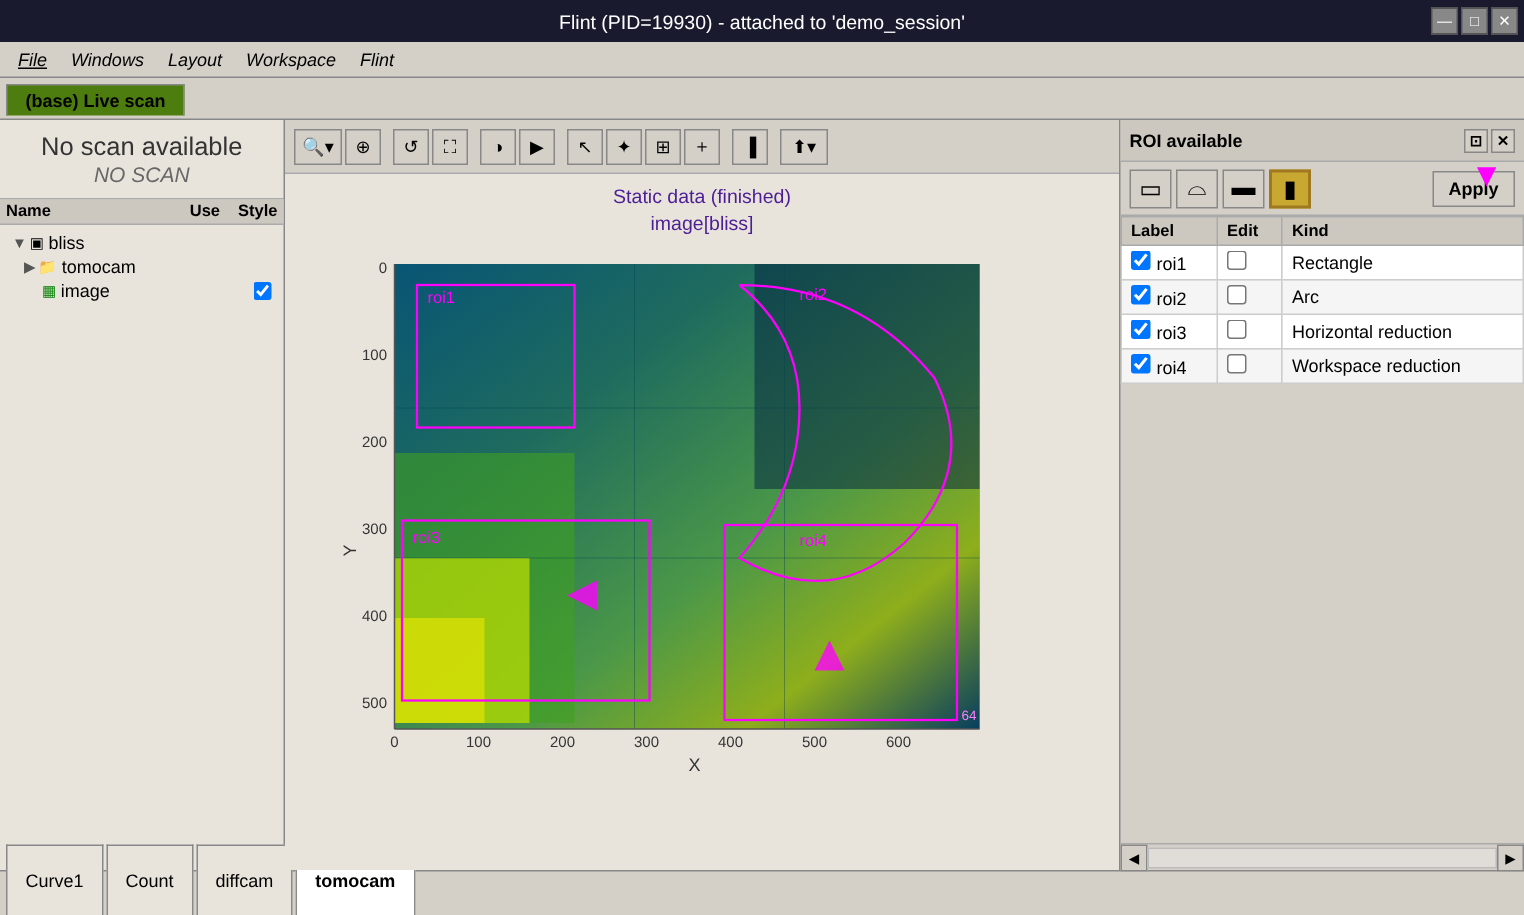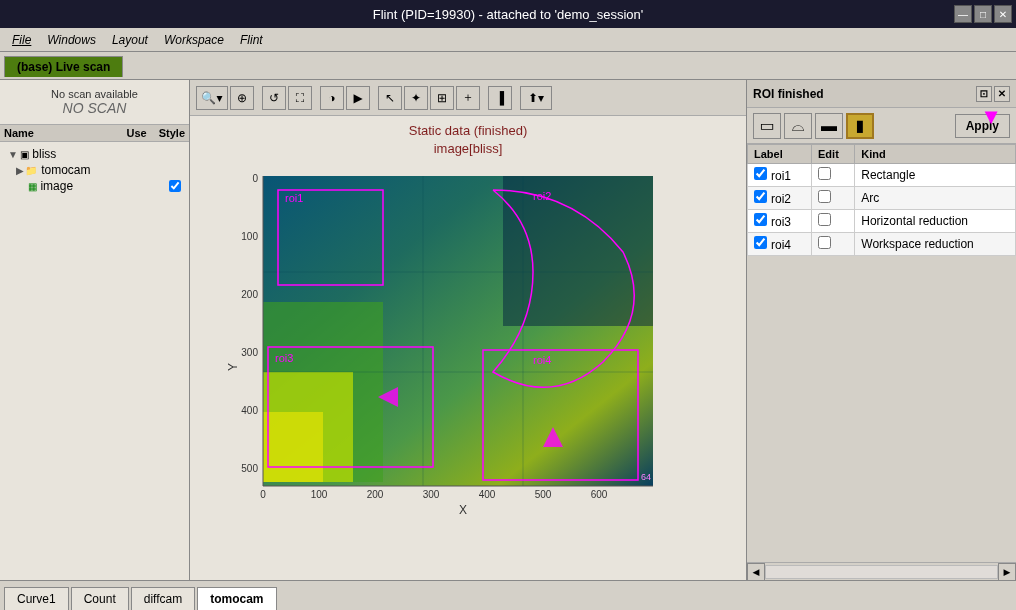--- a/index.html
+++ b/index.html
@@ -94,7 +94,7 @@
       text-align: center;
       border-bottom: 1px solid #aaa;
     }
-    .scan-status .no-scan-label { color: #333; font-size: 11px; }
+    .scan-status .no-scan-label { color: #333; font-size: 17px; }
     .scan-status .no-scan-value { color: #666; font-size: 14px; font-style: italic; }
 
     .tree-panel {

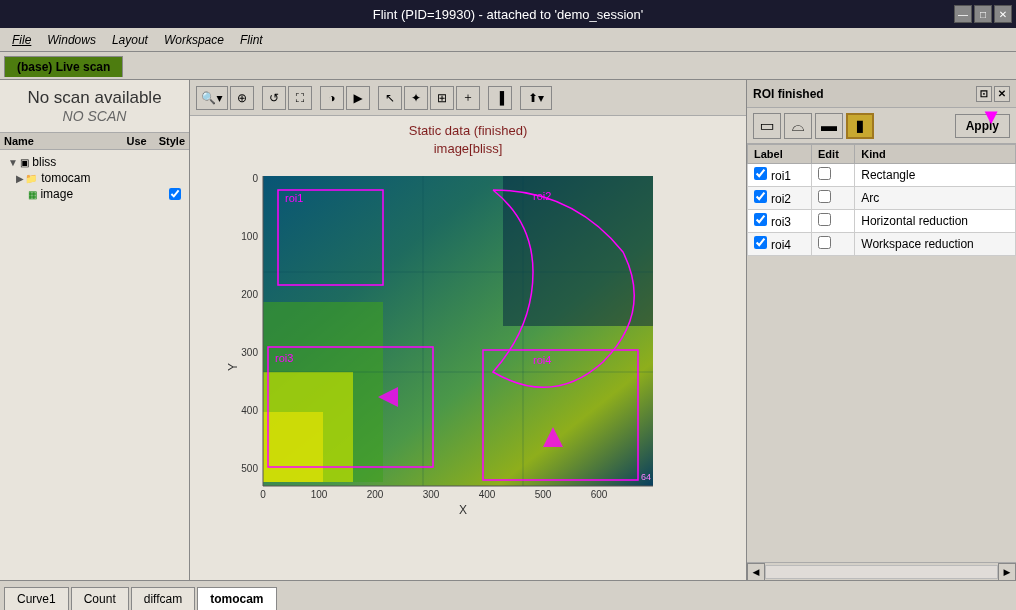--- a/index.html
+++ b/index.html
@@ -474,7 +474,7 @@
 
   <div class="right-panel">
     <div class="roi-header">
-      <span>ROI finished</span>
+      <span>ROI available</span>
       <div class="roi-header-right">
         <div class="roi-header-btn">⊡</div>
         <div class="roi-header-btn">✕</div>

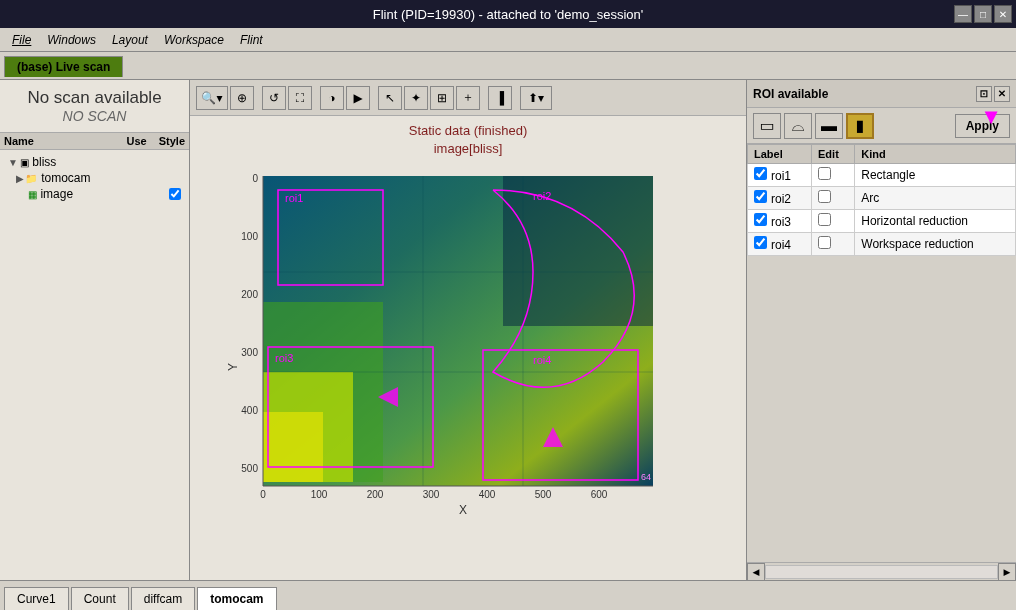--- a/index.html
+++ b/index.html
@@ -170,7 +170,7 @@
       transform: translateX(-50%);
       text-align: center;
       font-size: 13px;
-      color: #7f1d1d;
+      color: #4c1d95;
       line-height: 1.4;
       z-index: 2;
     }

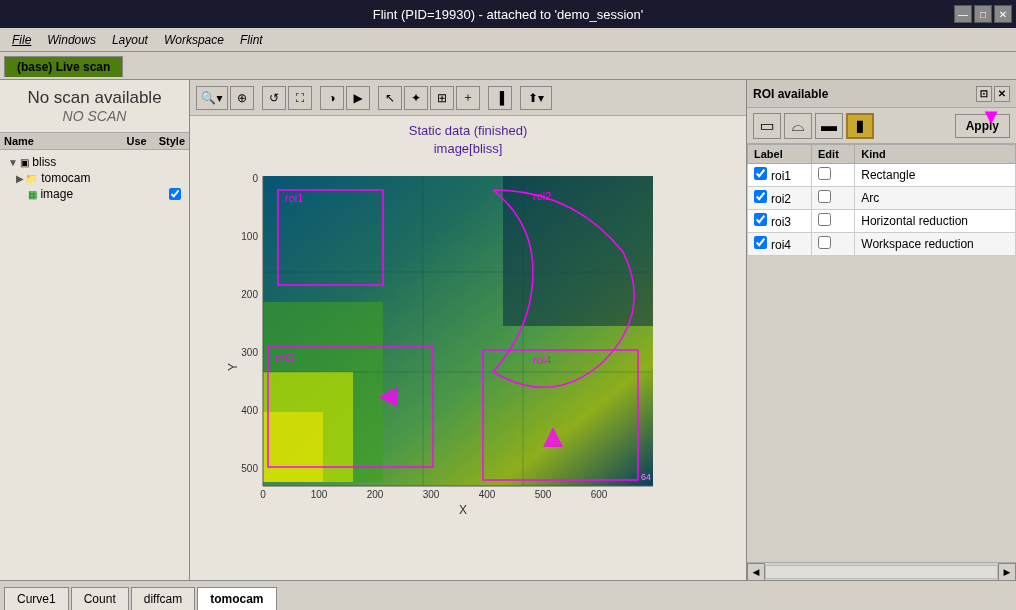--- a/index.html
+++ b/index.html
@@ -302,7 +302,7 @@
       background: #e8e4dc;
       border: 1px solid #888;
       border-bottom: none;
-      padding: 4px 12px;
+      padding: 16px 12px;
       font-size: 12px;
       cursor: pointer;
       margin-right: 2px;

